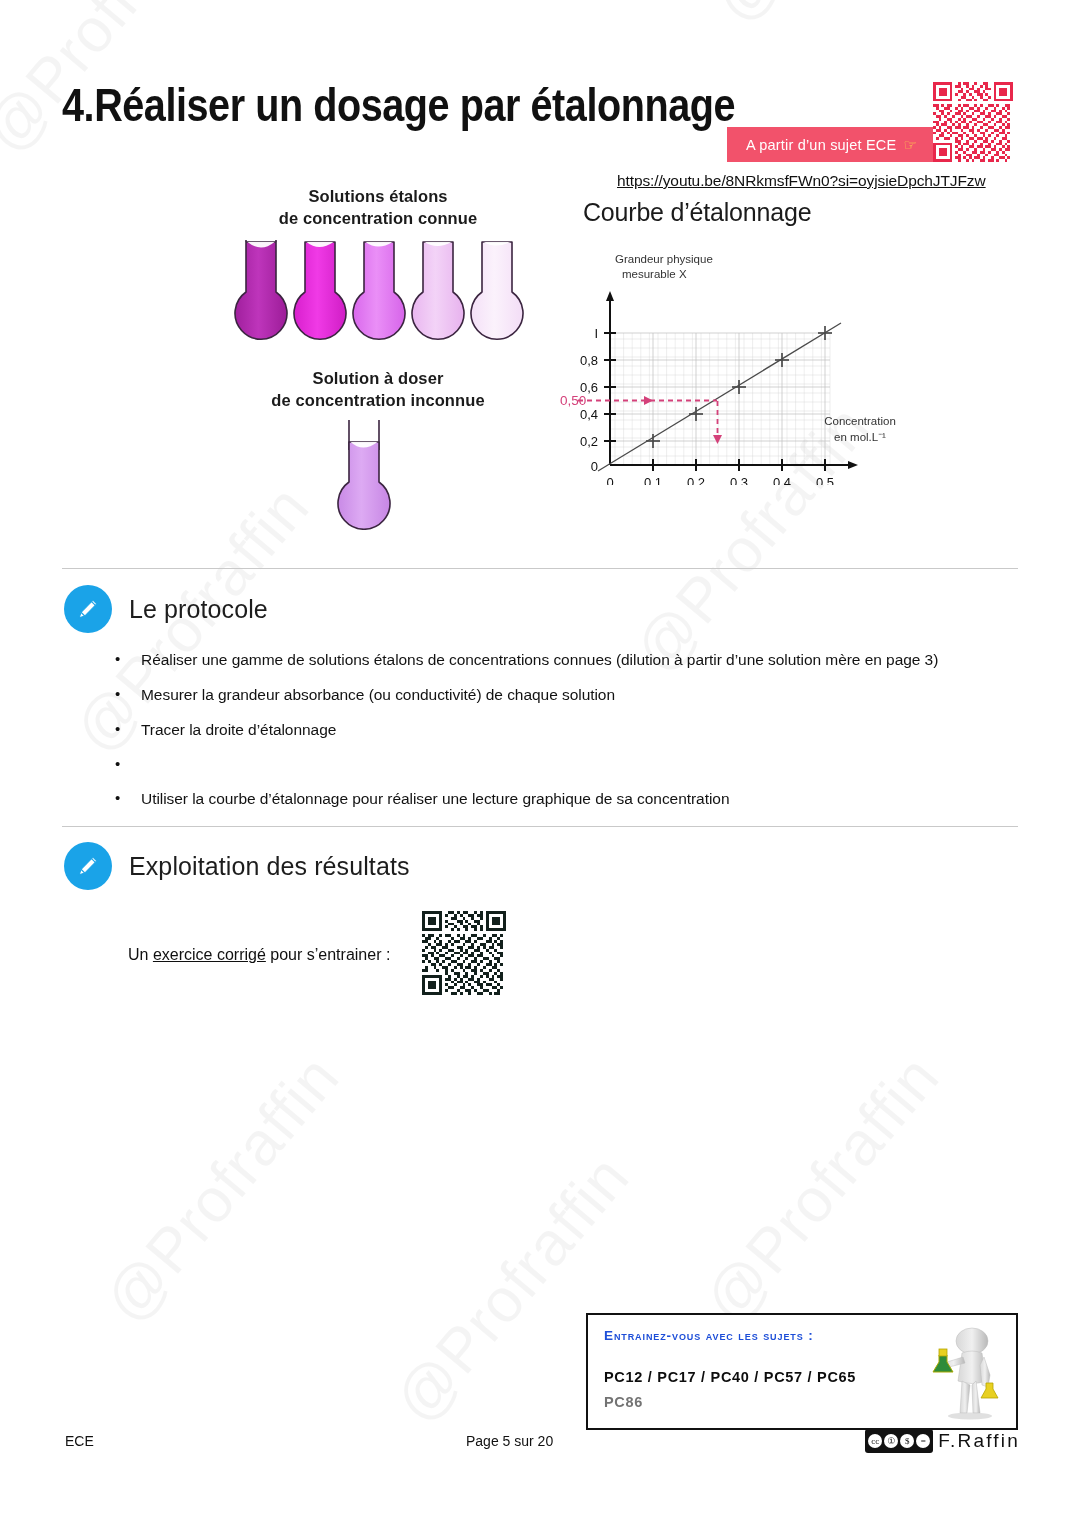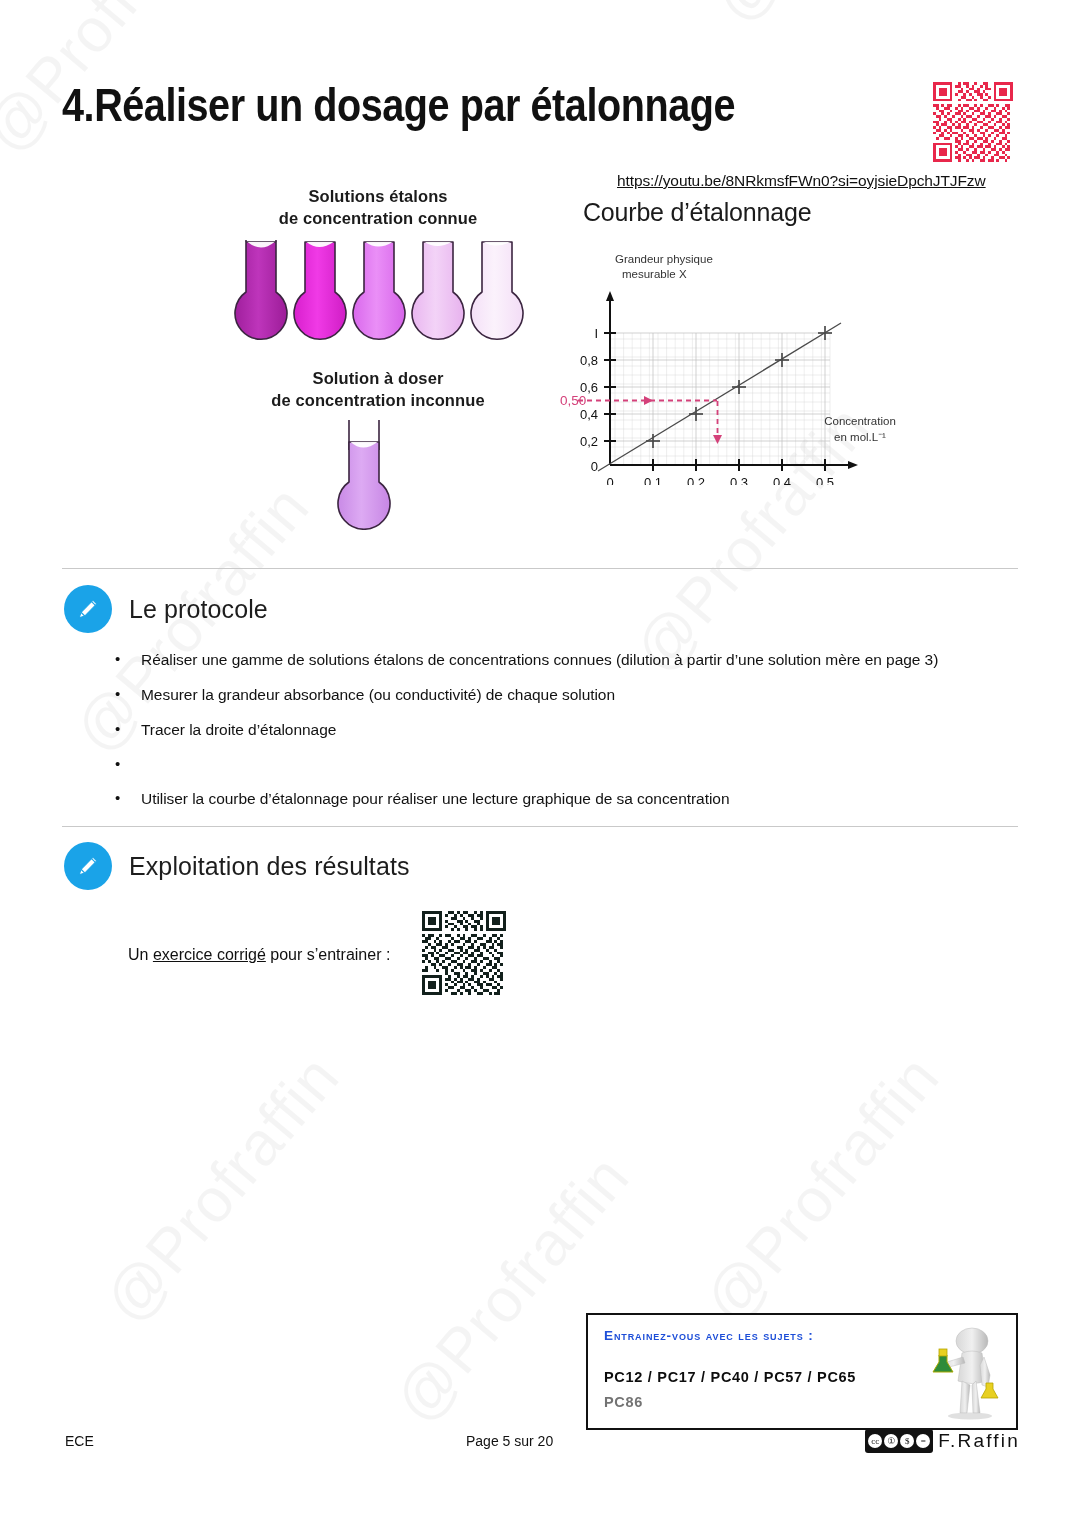--- a/index.html
+++ b/index.html
@@ -255,6 +255,10 @@
 
   <div class="title">4.Réaliser un dosage par étalonnage</div>
 
+  <div class="ece-badge">
+    <span>A partir d’un sujet ECE</span>
+    <span class="hand">☞</span>
+  </div>
 
   <svg class="qr-top" viewBox="0 0 29 29" shape-rendering="crispEdges">
     <rect width="29" height="29" fill="#ffffff"></rect>

